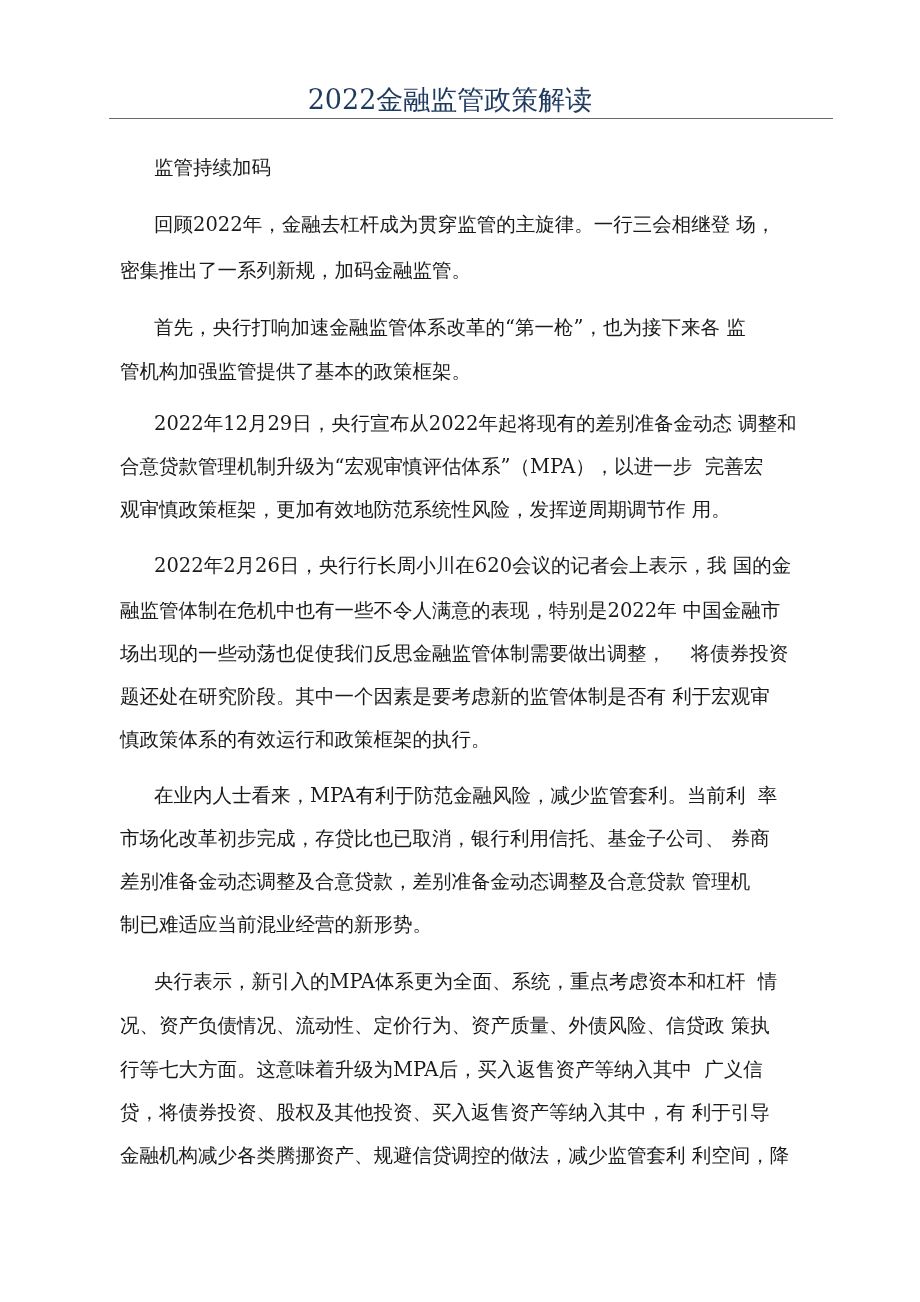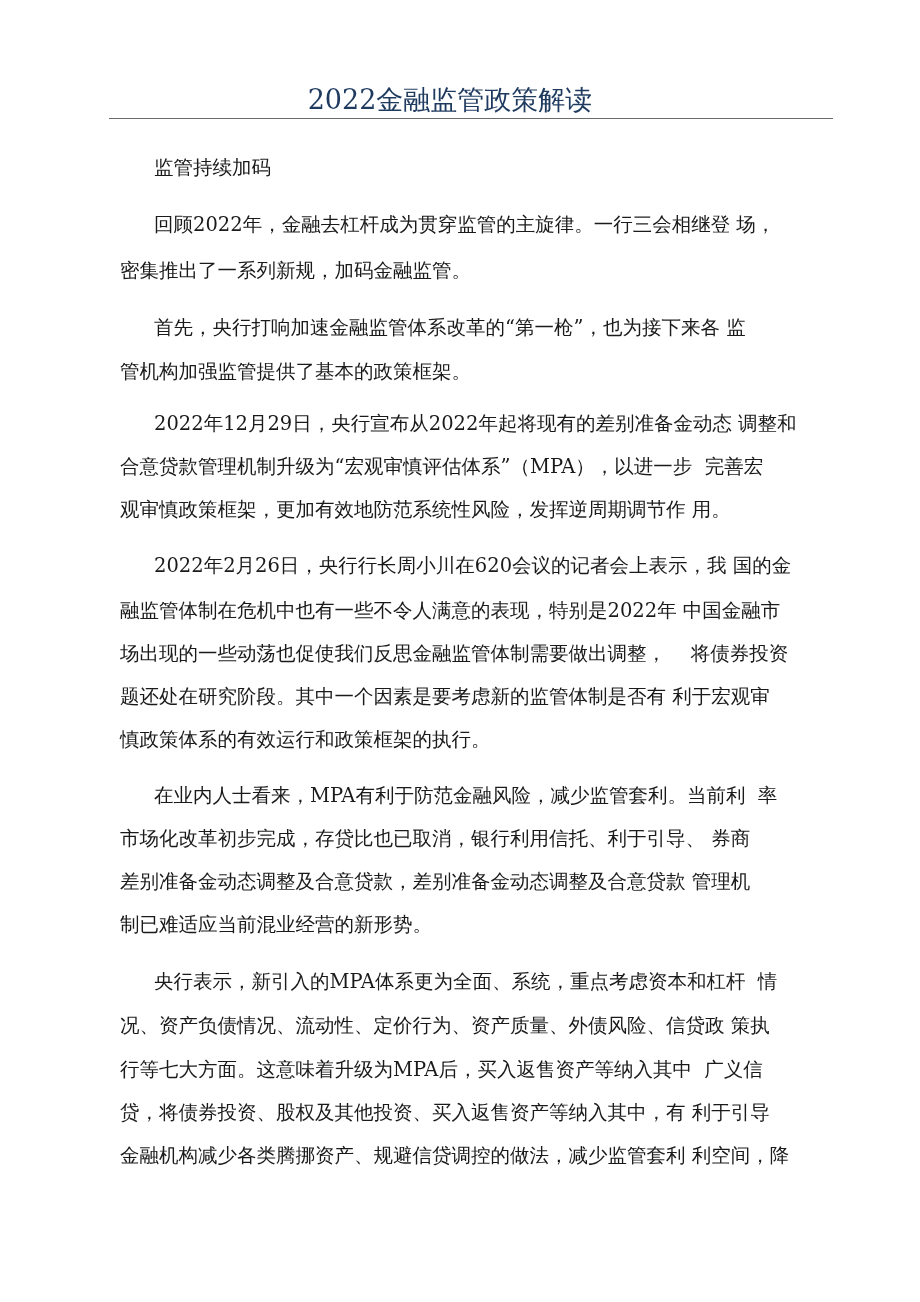--- a/index.html
+++ b/index.html
@@ -40,7 +40,7 @@
   <div class="line l0" style="top:725px">慎政策体系的有效运行和政策框架的执行。</div>
 
   <div class="line l1" style="top:781px">在业内人士看来，MPA有利于防范金融风险，减少监管套利。当前利  率</div>
-  <div class="line l0" style="top:824px">市场化改革初步完成，存贷比也已取消，银行利用信托、利于引导、 券商</div>
+  <div class="line l0" style="top:824px">市场化改革初步完成，存贷比也已取消，银行利用信托、基金子公司、 券商</div>
   <div class="line l0" style="top:867px">差别准备金动态调整及合意贷款，差别准备金动态调整及合意贷款 管理机</div>
   <div class="line l0" style="top:910px">制已难适应当前混业经营的新形势。</div>
 

